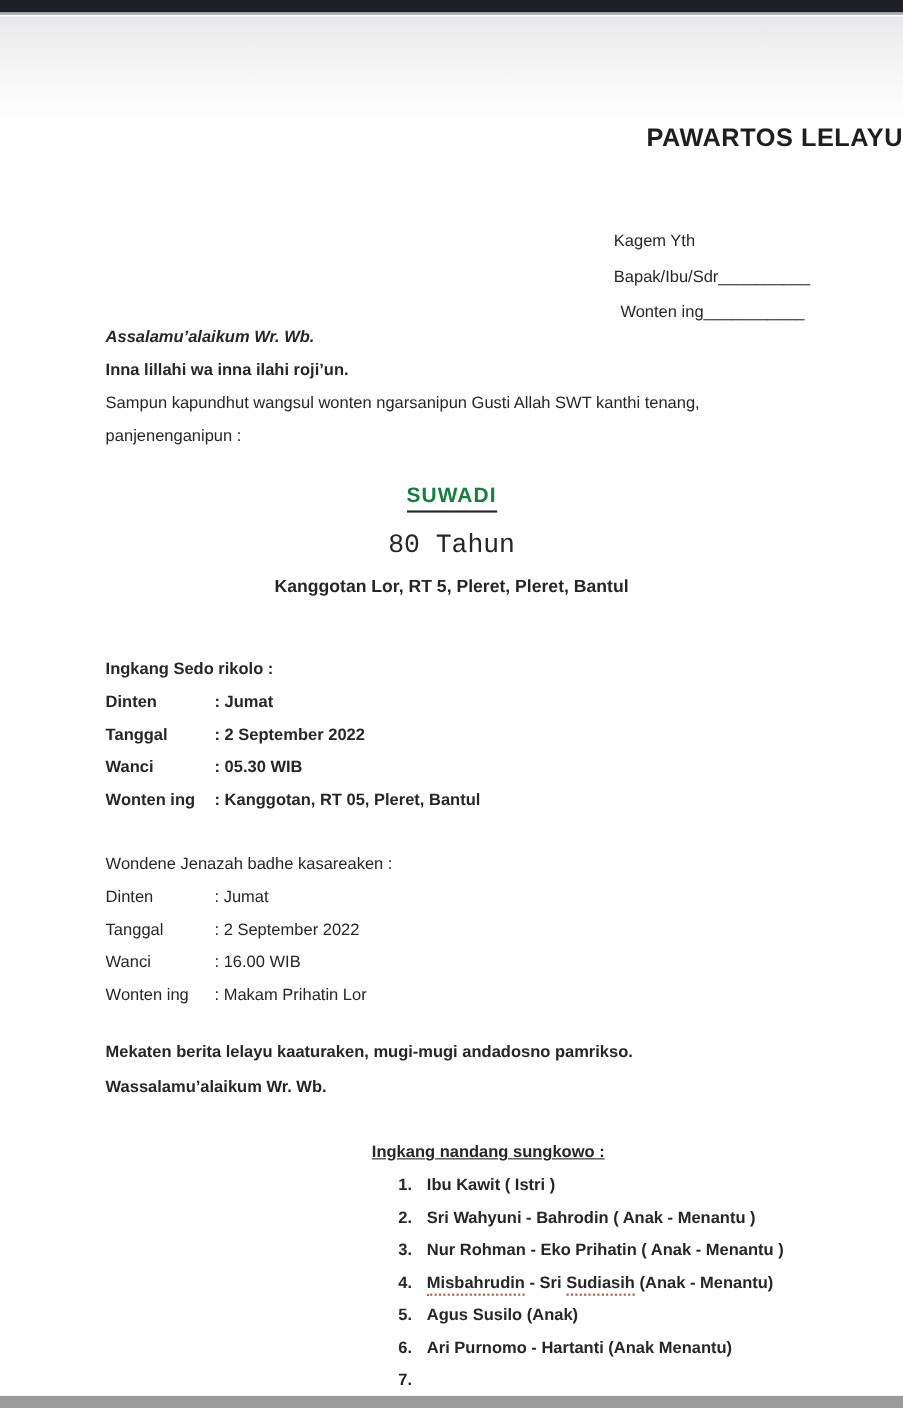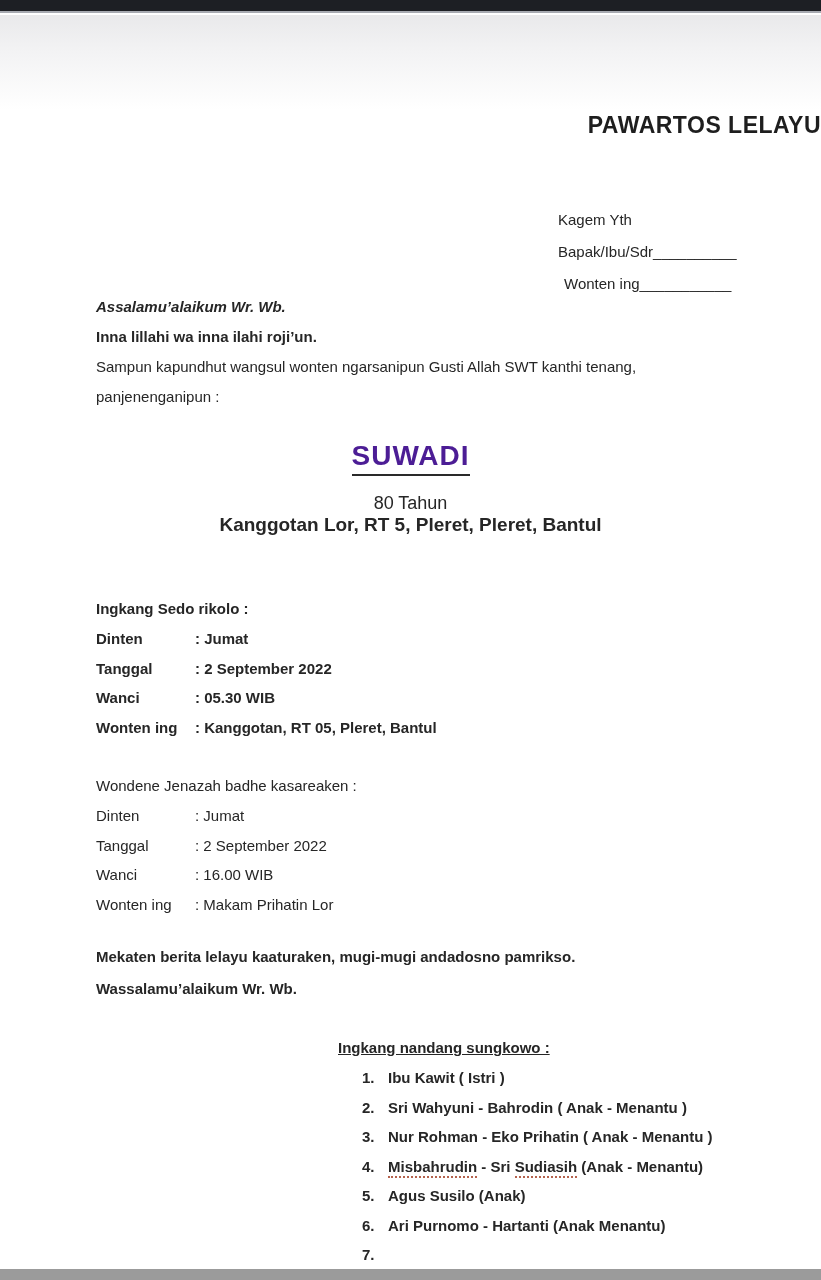--- a/index.html
+++ b/index.html
@@ -54,9 +54,9 @@
   }
   .deceased-name {
     display: inline-block;
-    font-size: 28px; font-weight: 700;
+    font-size: 19px; font-weight: 700;
     letter-spacing: 1px;
-    color: #4c1d95;
+    color: #15803d;
     border-bottom: 2.5px solid #2a2a2a;
     padding-bottom: 2px;
   }

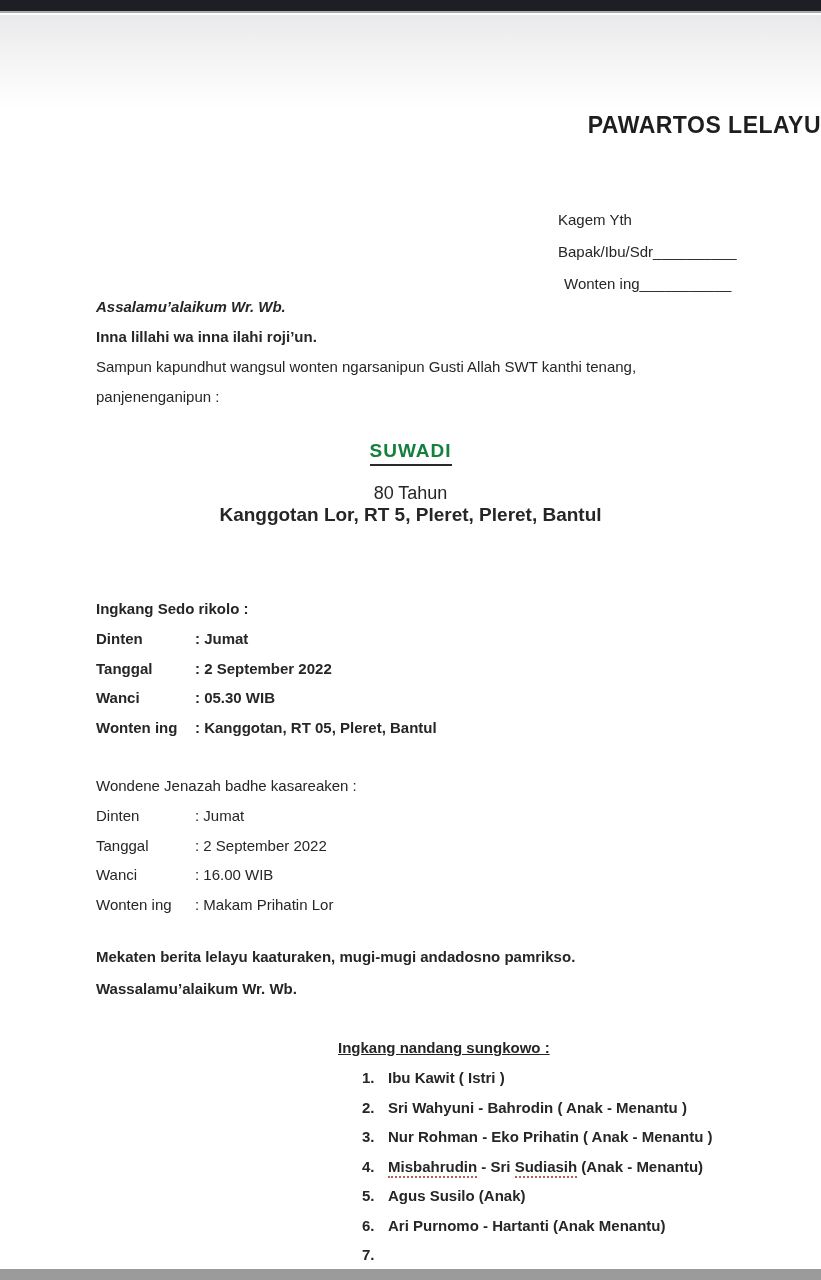--- a/index.html
+++ b/index.html
@@ -60,7 +60,7 @@
     border-bottom: 2.5px solid #2a2a2a;
     padding-bottom: 2px;
   }
-  .deceased-age { margin-top: 17px; font-size: 18px; }
+  .deceased-age { margin-top: 17px; font-size: 24px; font-family: Liberation Mono, monospace; }
   .deceased-address { font-size: 19px; font-weight: 700; }
   .details {
     position: absolute; left: 96px;

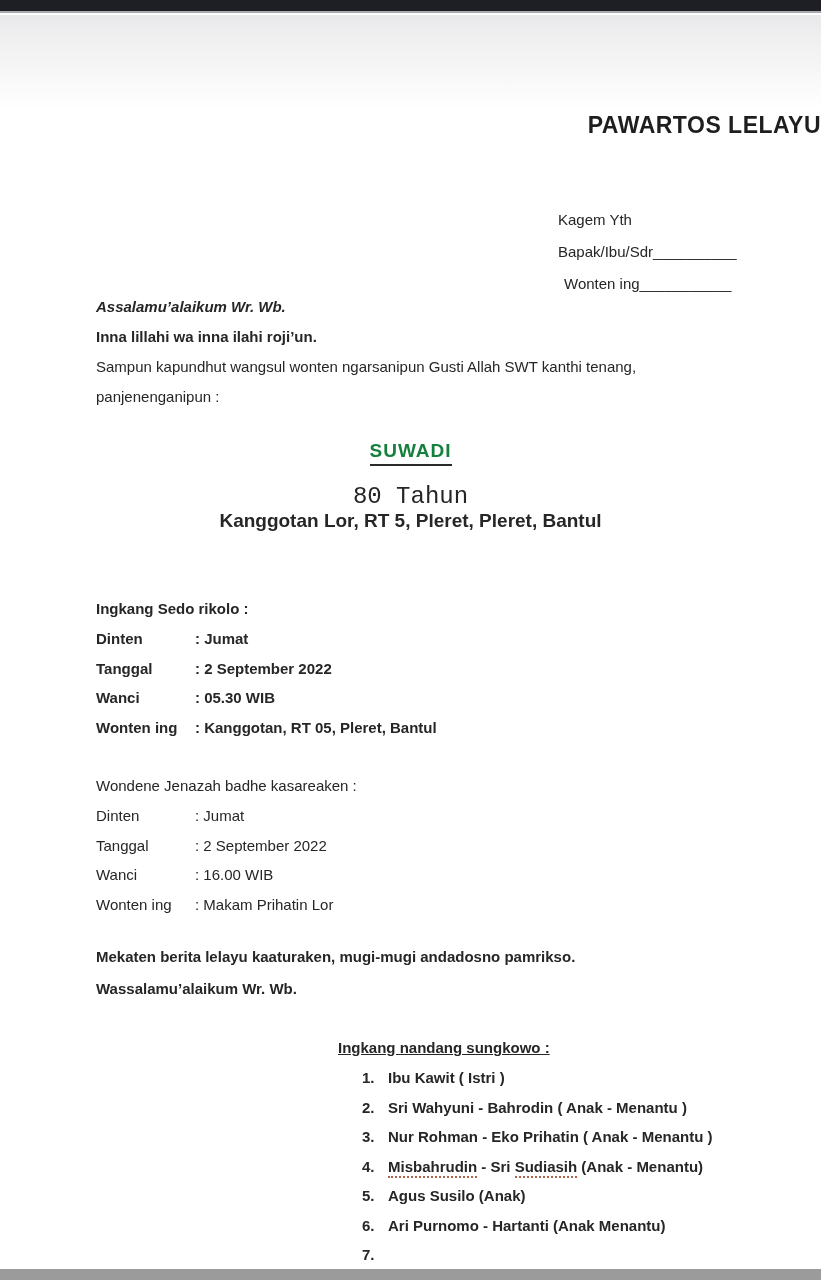--- a/index.html
+++ b/index.html
@@ -61,7 +61,7 @@
     padding-bottom: 2px;
   }
   .deceased-age { margin-top: 17px; font-size: 24px; font-family: Liberation Mono, monospace; }
-  .deceased-address { font-size: 19px; font-weight: 700; }
+  .deceased-address { margin-top: 15px; font-size: 16px; font-weight: 700; }
   .details {
     position: absolute; left: 96px;
     font-size: 15px;

